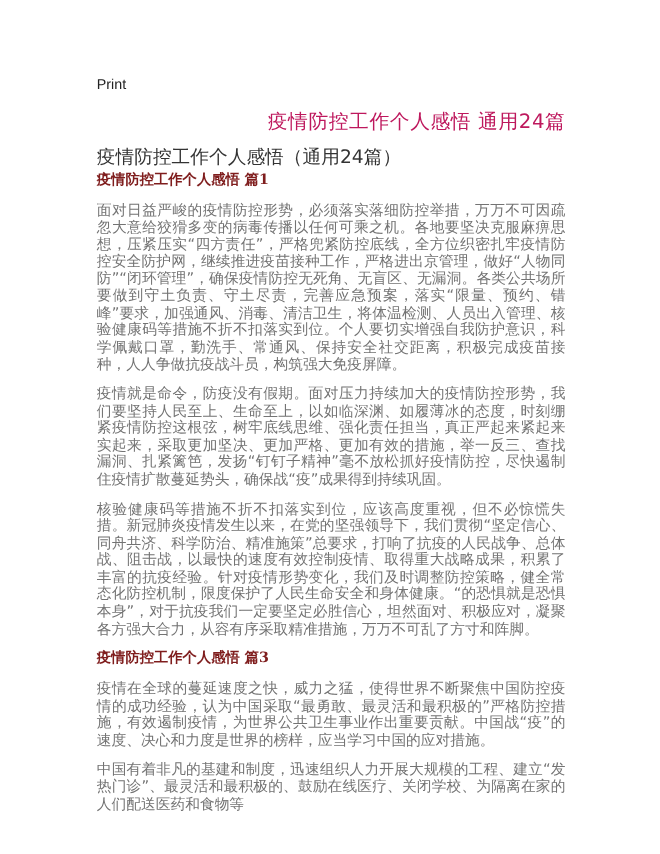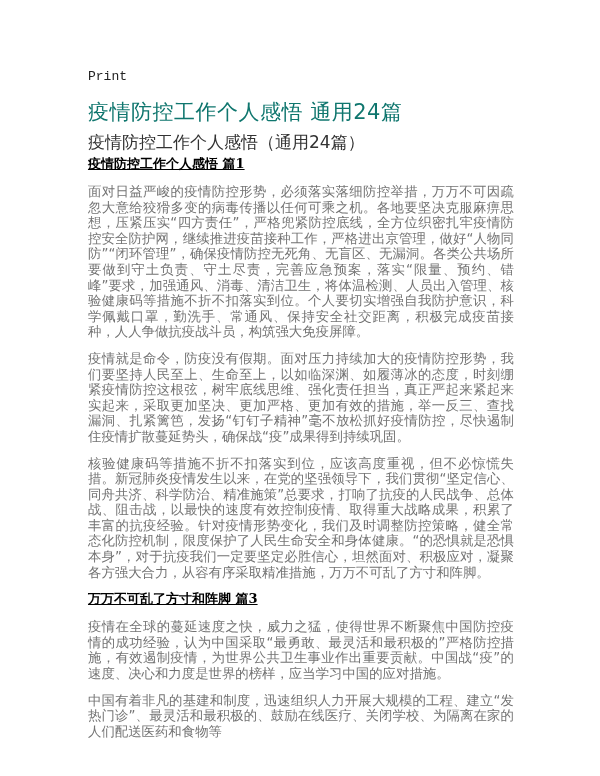--- a/index.html
+++ b/index.html
@@ -10,7 +10,7 @@
     position: relative;
   }
   .page { position: absolute; left: 88px; top: 0; width: 426px; }
-  .print { position: absolute; top: 69px; left: 0; font-family: Liberation Mono, monospace; font-size: 13px; color: #222; text-align: center; }
+  .print { position: absolute; top: 69px; left: 0; font-family: Liberation Sans, sans-serif; font-size: 13px; color: #222; text-align: center; }
   .title { position: absolute; top: 98px; left: 0; width: 426px; text-align: left; font-size: 21px; font-weight: normal; margin: 0; color: #0f766e; letter-spacing: 0.5px; }
   .subtitle { position: absolute; top: 131px; left: 0; font-size: 17px; color: #333; white-space: nowrap; text-align: center; }
   .flow { position: absolute; top: 156px; left: 0; width: 426px; }

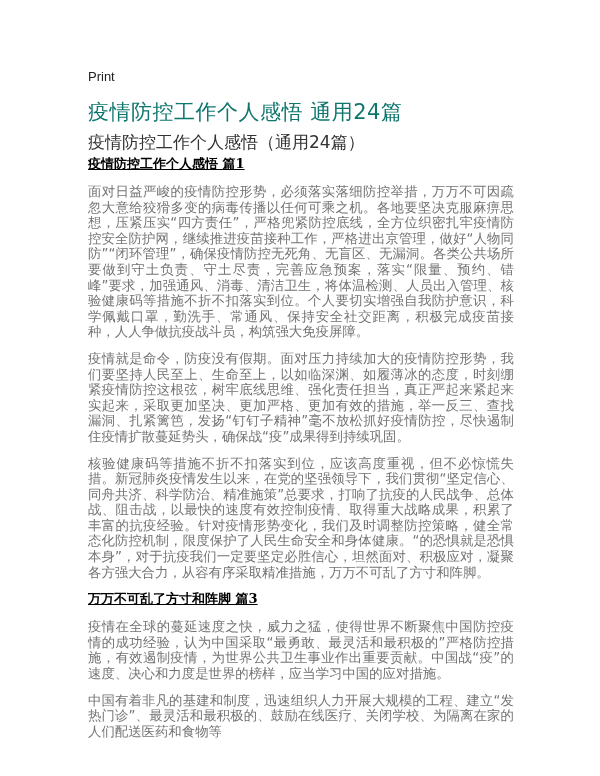--- a/index.html
+++ b/index.html
@@ -11,7 +11,7 @@
   }
   .page { position: absolute; left: 88px; top: 0; width: 426px; }
   .print { position: absolute; top: 69px; left: 0; font-family: Liberation Sans, sans-serif; font-size: 13px; color: #222; text-align: center; }
-  .title { position: absolute; top: 98px; left: 0; width: 426px; text-align: left; font-size: 21px; font-weight: normal; margin: 0; color: #0f766e; letter-spacing: 0.5px; }
+  .title { position: absolute; top: 98px; left: 0; width: 426px; text-align: right; font-size: 18px; font-weight: normal; margin: 0; color: #be185d; letter-spacing: 0.5px; }
   .subtitle { position: absolute; top: 131px; left: 0; font-size: 17px; color: #333; white-space: nowrap; text-align: center; }
   .flow { position: absolute; top: 156px; left: 0; width: 426px; }
   h2.sec { margin: 0; font-size: 13px; font-weight: bold; line-height: 16px; font-family: "DejaVu Serif", serif; color: #000000; text-decoration: underline; }

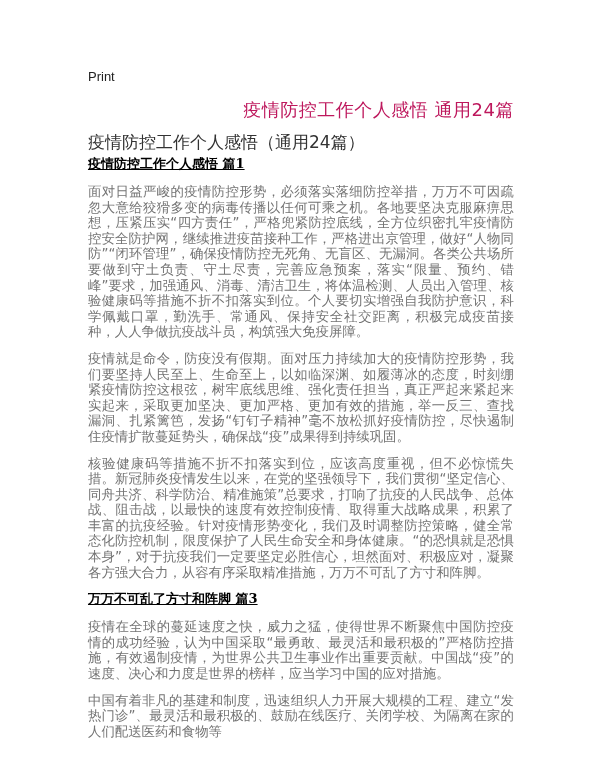--- a/index.html
+++ b/index.html
@@ -14,7 +14,7 @@
   .title { position: absolute; top: 98px; left: 0; width: 426px; text-align: right; font-size: 18px; font-weight: normal; margin: 0; color: #be185d; letter-spacing: 0.5px; }
   .subtitle { position: absolute; top: 131px; left: 0; font-size: 17px; color: #333; white-space: nowrap; text-align: center; }
   .flow { position: absolute; top: 156px; left: 0; width: 426px; }
-  h2.sec { margin: 0; font-size: 13px; font-weight: bold; line-height: 16px; font-family: "DejaVu Serif", serif; color: #000000; text-decoration: underline; }
+  h2.sec { margin: 0; font-size: 13px; font-weight: bold; line-height: 16px; font-family: "DejaVu Serif", serif; color: #7f1d1d; }
   p.para {
     margin: 12px 0 11px 0; font-size: 13.4px; line-height: 15.6px; color: #737373;
     text-align: justify; text-justify: inter-character;

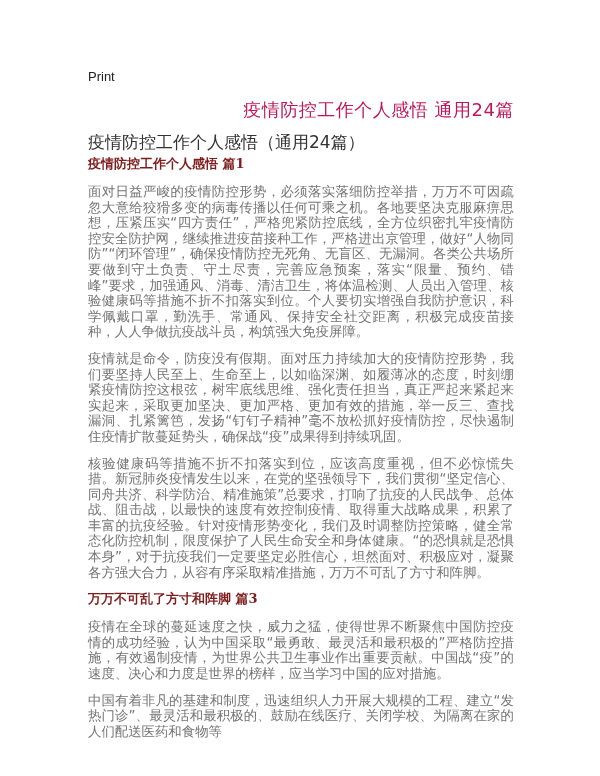--- a/index.html
+++ b/index.html
@@ -36,7 +36,7 @@
 
     <p class="para">核验健康码等措施不折不扣落实到位，应该高度重视，但不必惊慌失措。新冠肺炎疫情发生以来，在党的坚强领导下，我们贯彻“坚定信心、同舟共济、科学防治、精准施策”总要求，打响了抗疫的人民战争、总体战、阻击战，以最快的速度有效控制疫情、取得重大战略成果，积累了丰富的抗疫经验。针对疫情形势变化，我们及时调整防控策略，健全常态化防控机制，限度保护了人民生命安全和身体健康。“的恐惧就是恐惧本身”，对于抗疫我们一定要坚定必胜信心，坦然面对、积极应对，凝聚各方强大合力，从容有序采取精准措施，万万不可乱了方寸和阵脚。</p>
 
-    <h2 class="sec">万万不可乱了方寸和阵脚 篇3</h2>
+    <h2 class="sec">疫情防控工作个人感悟 篇3</h2>
     <p class="para">疫情在全球的蔓延速度之快，威力之猛，使得世界不断聚焦中国防控疫情的成功经验，认为中国采取“最勇敢、最灵活和最积极的”严格防控措施，有效遏制疫情，为世界公共卫生事业作出重要贡献。中国战“疫”的速度、决心和力度是世界的榜样，应当学习中国的应对措施。</p>
     <p class="para">中国有着非凡的基建和制度，迅速组织人力开展大规模的工程、建立“发热门诊”、最灵活和最积极的、鼓励在线医疗、关闭学校、为隔离在家的人们配送医药和食物等</p>
   </div>

